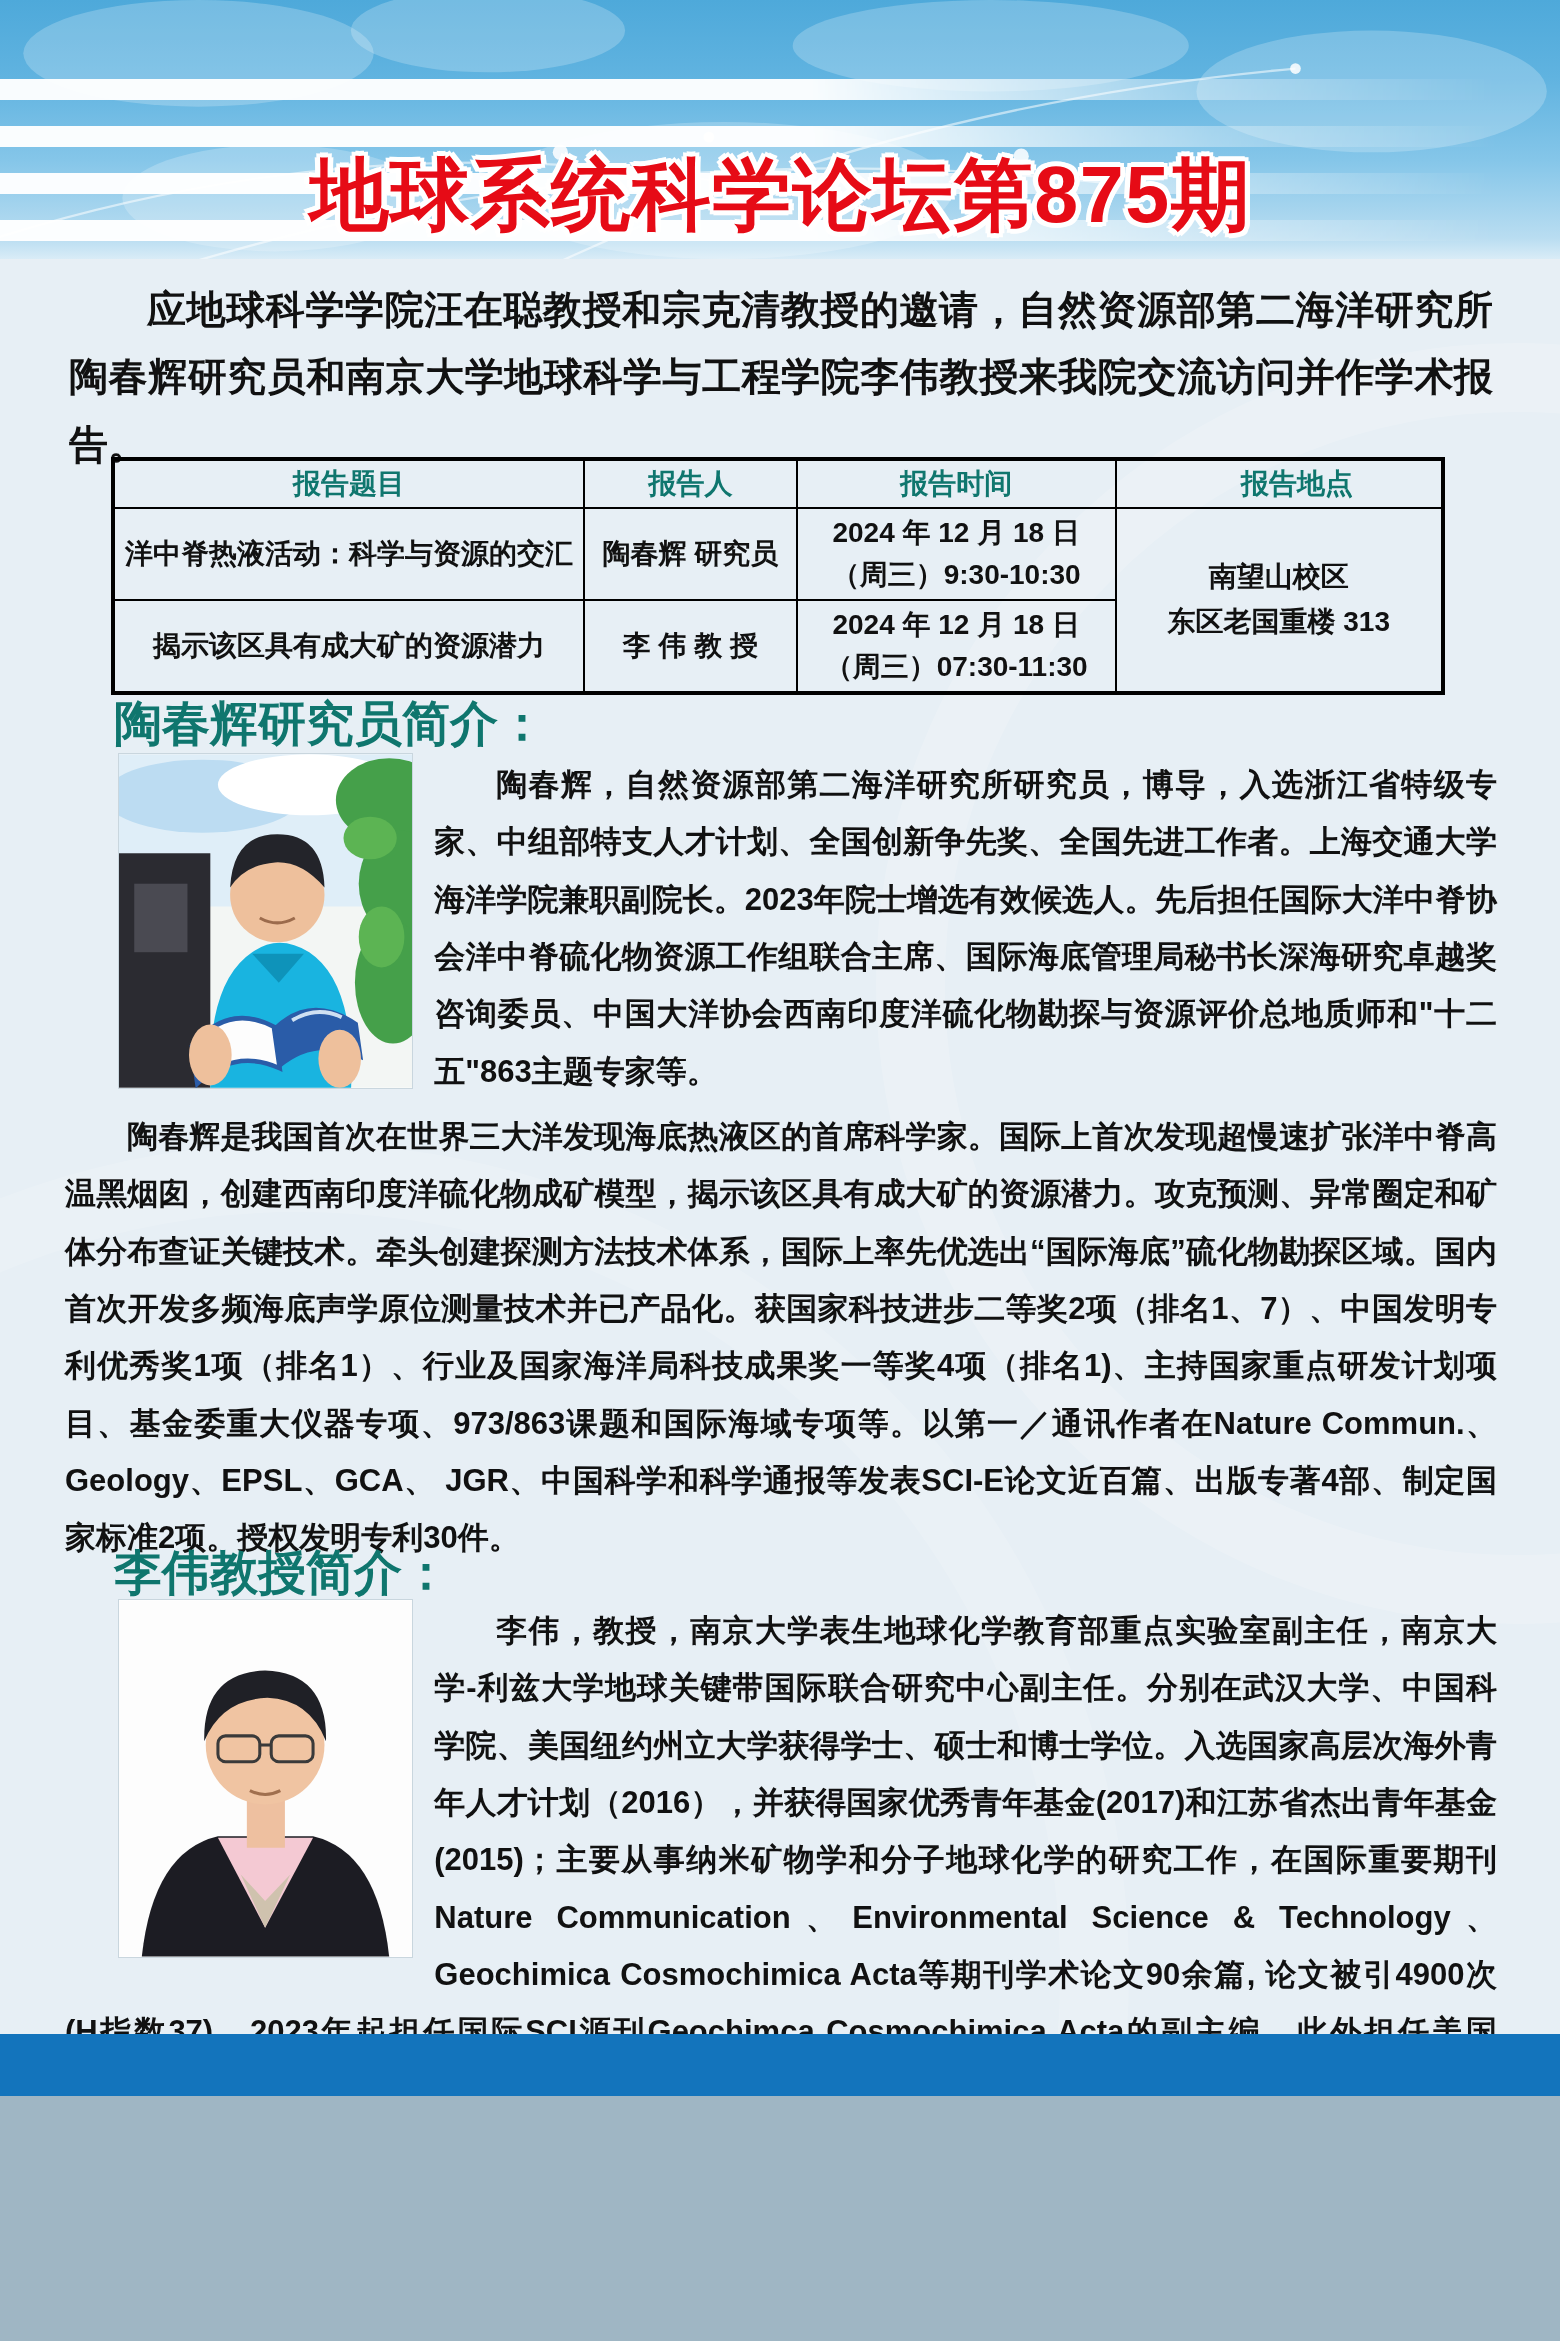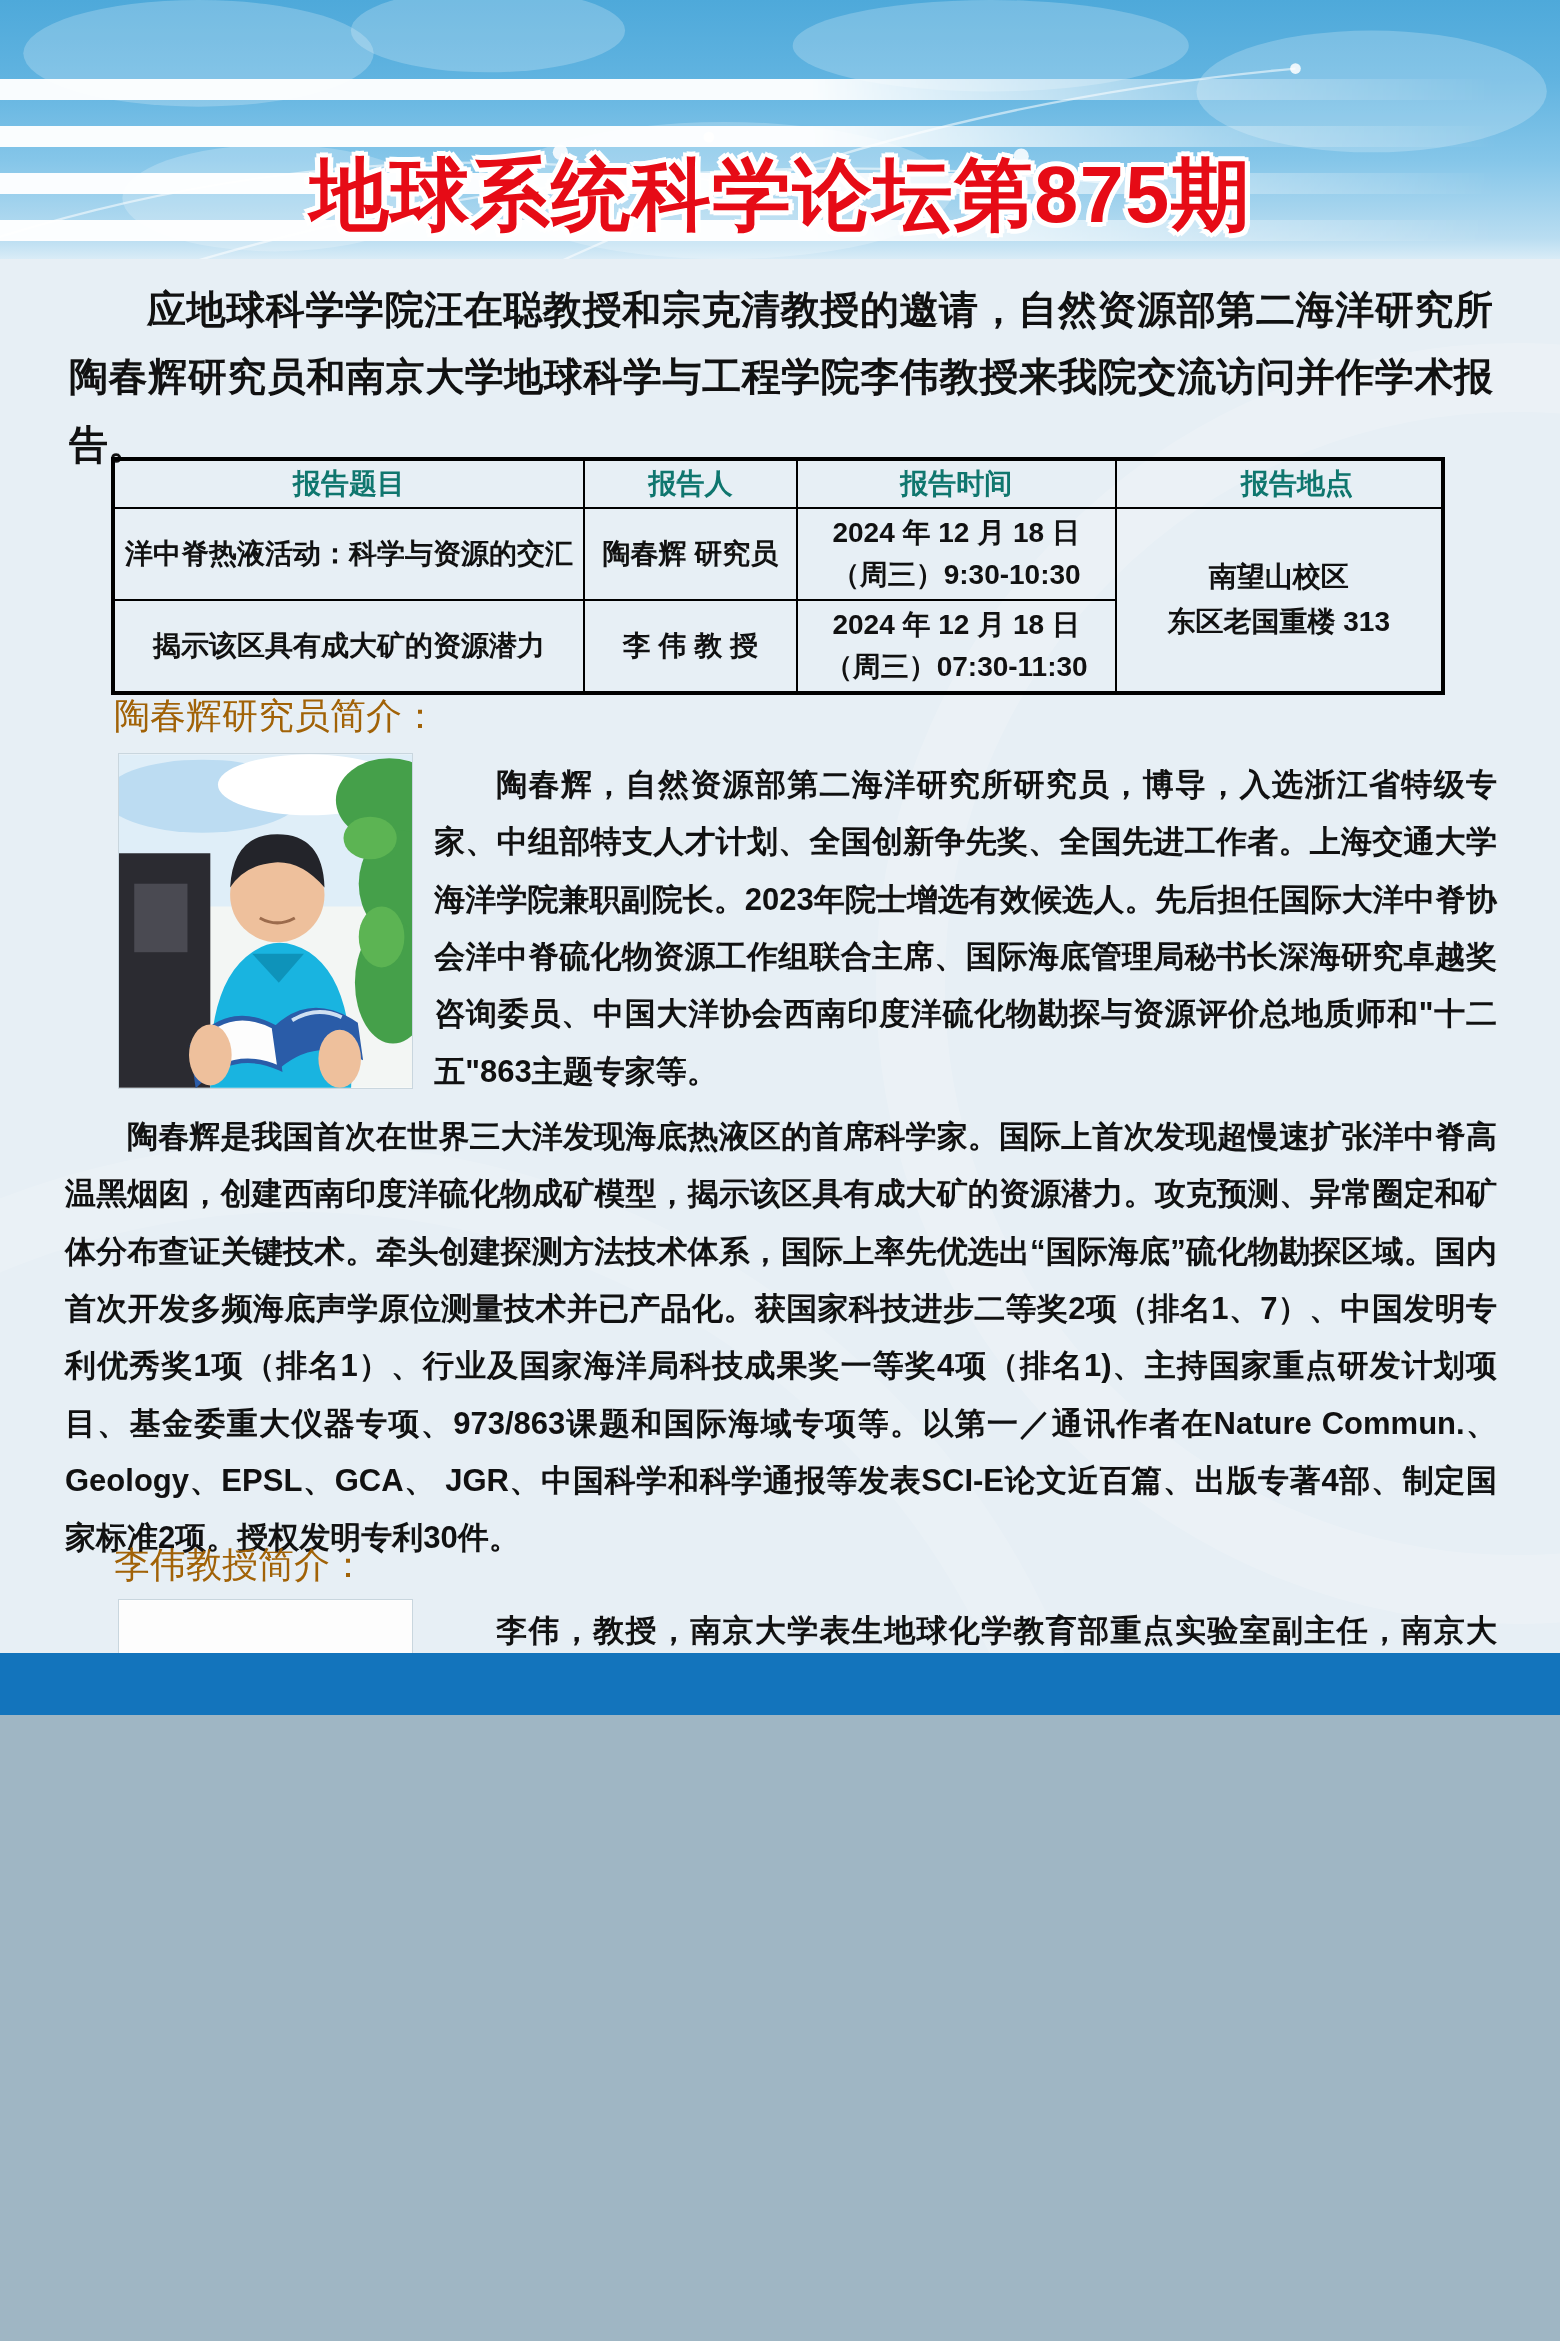--- a/index.html
+++ b/index.html
@@ -4,7 +4,7 @@
 <style>
   html,body{margin:0;padding:0;background:#9fb6c4;}
   .poster{
-    position:relative;width:1561px;height:1715px;margin:0 auto;
+    position:relative;width:1561px;height:2096px;margin:0 auto;
     background:#e7eff5;overflow:hidden;
     font-family:"Liberation Sans","DejaVu Sans",sans-serif;
     color:#111;

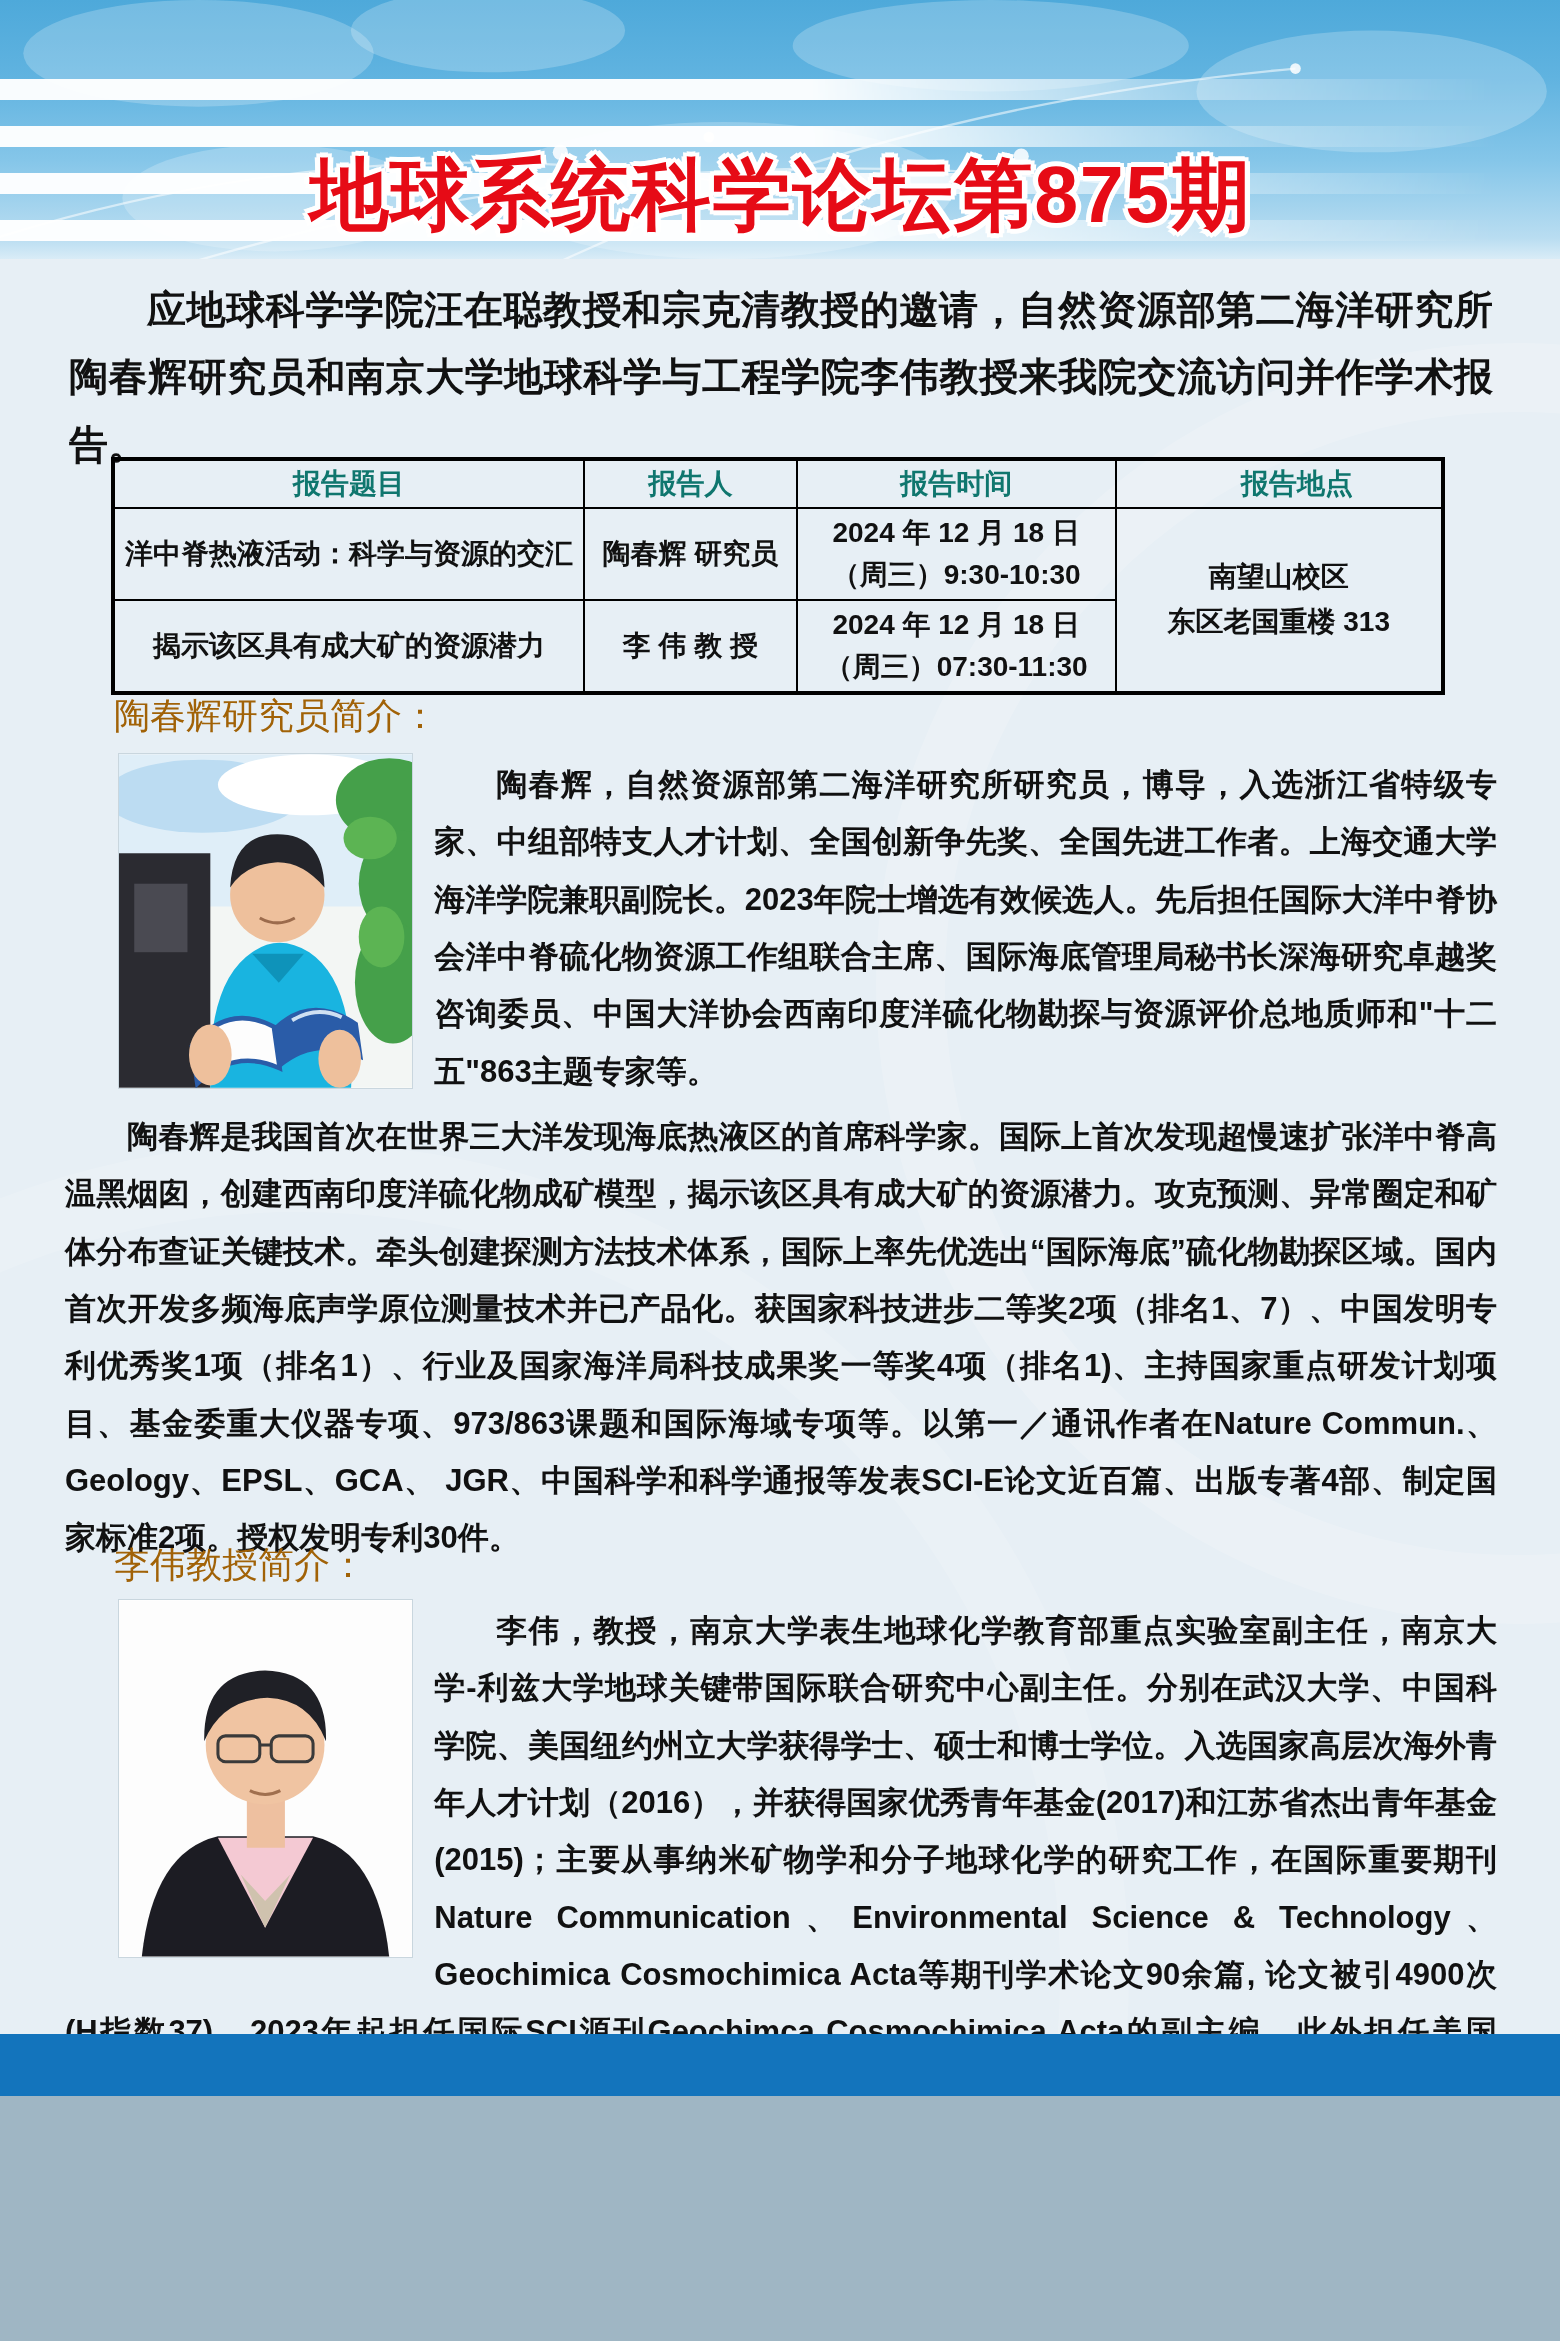--- a/index.html
+++ b/index.html
@@ -49,7 +49,7 @@
   .timecell div{line-height:1.5;}
   .placecell div{line-height:1.6;}
   
-  .section-head{position:absolute;left:114px;margin:0;font-size:36px;font-weight:normal;color:#a16207;}
+  .section-head{position:absolute;left:114px;margin:0;font-size:48px;font-weight:bold;color:#0f766e;}
   .head-tao{top:692px;}
   .head-li{top:1541px;}
   .bio{position:absolute;left:57px;width:1448px;font-size:31px;font-weight:bold;line-height:1.85;text-align:justify;}

